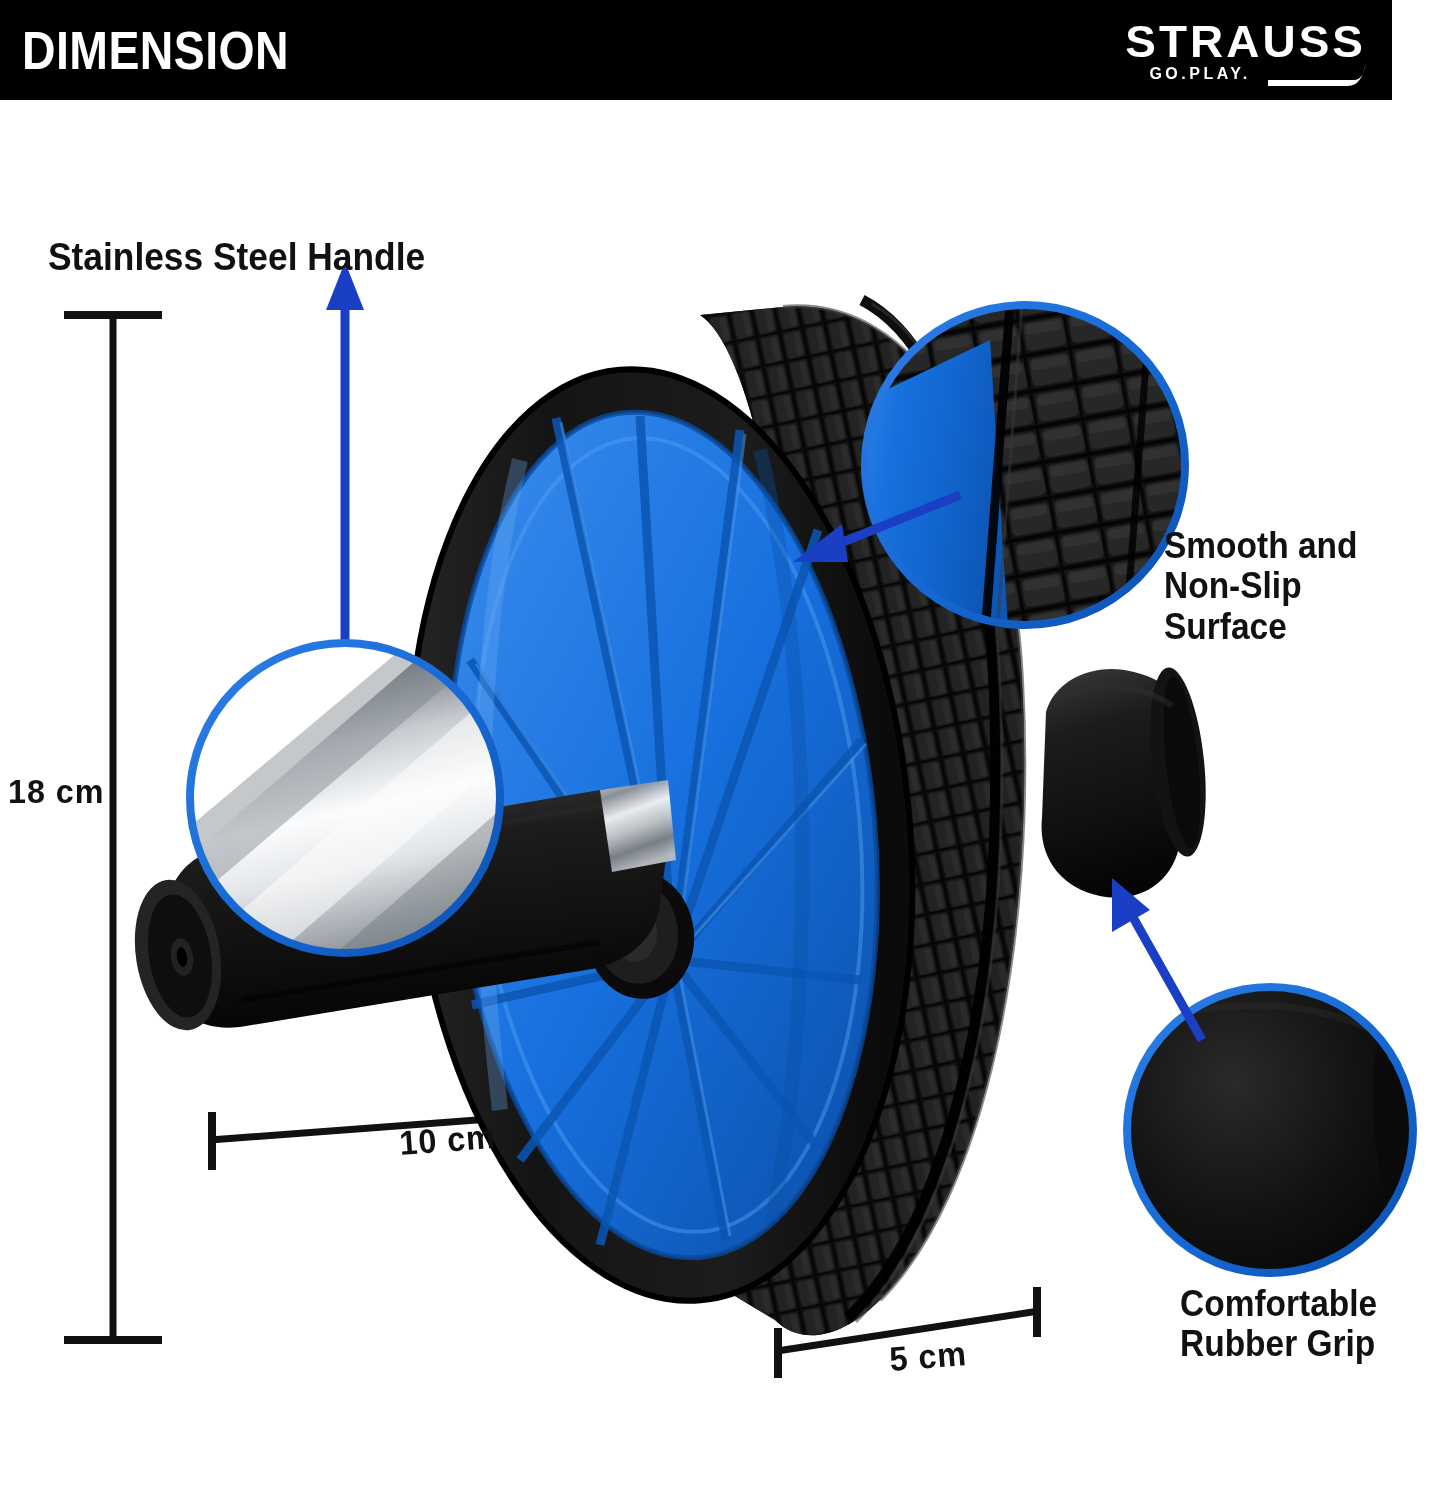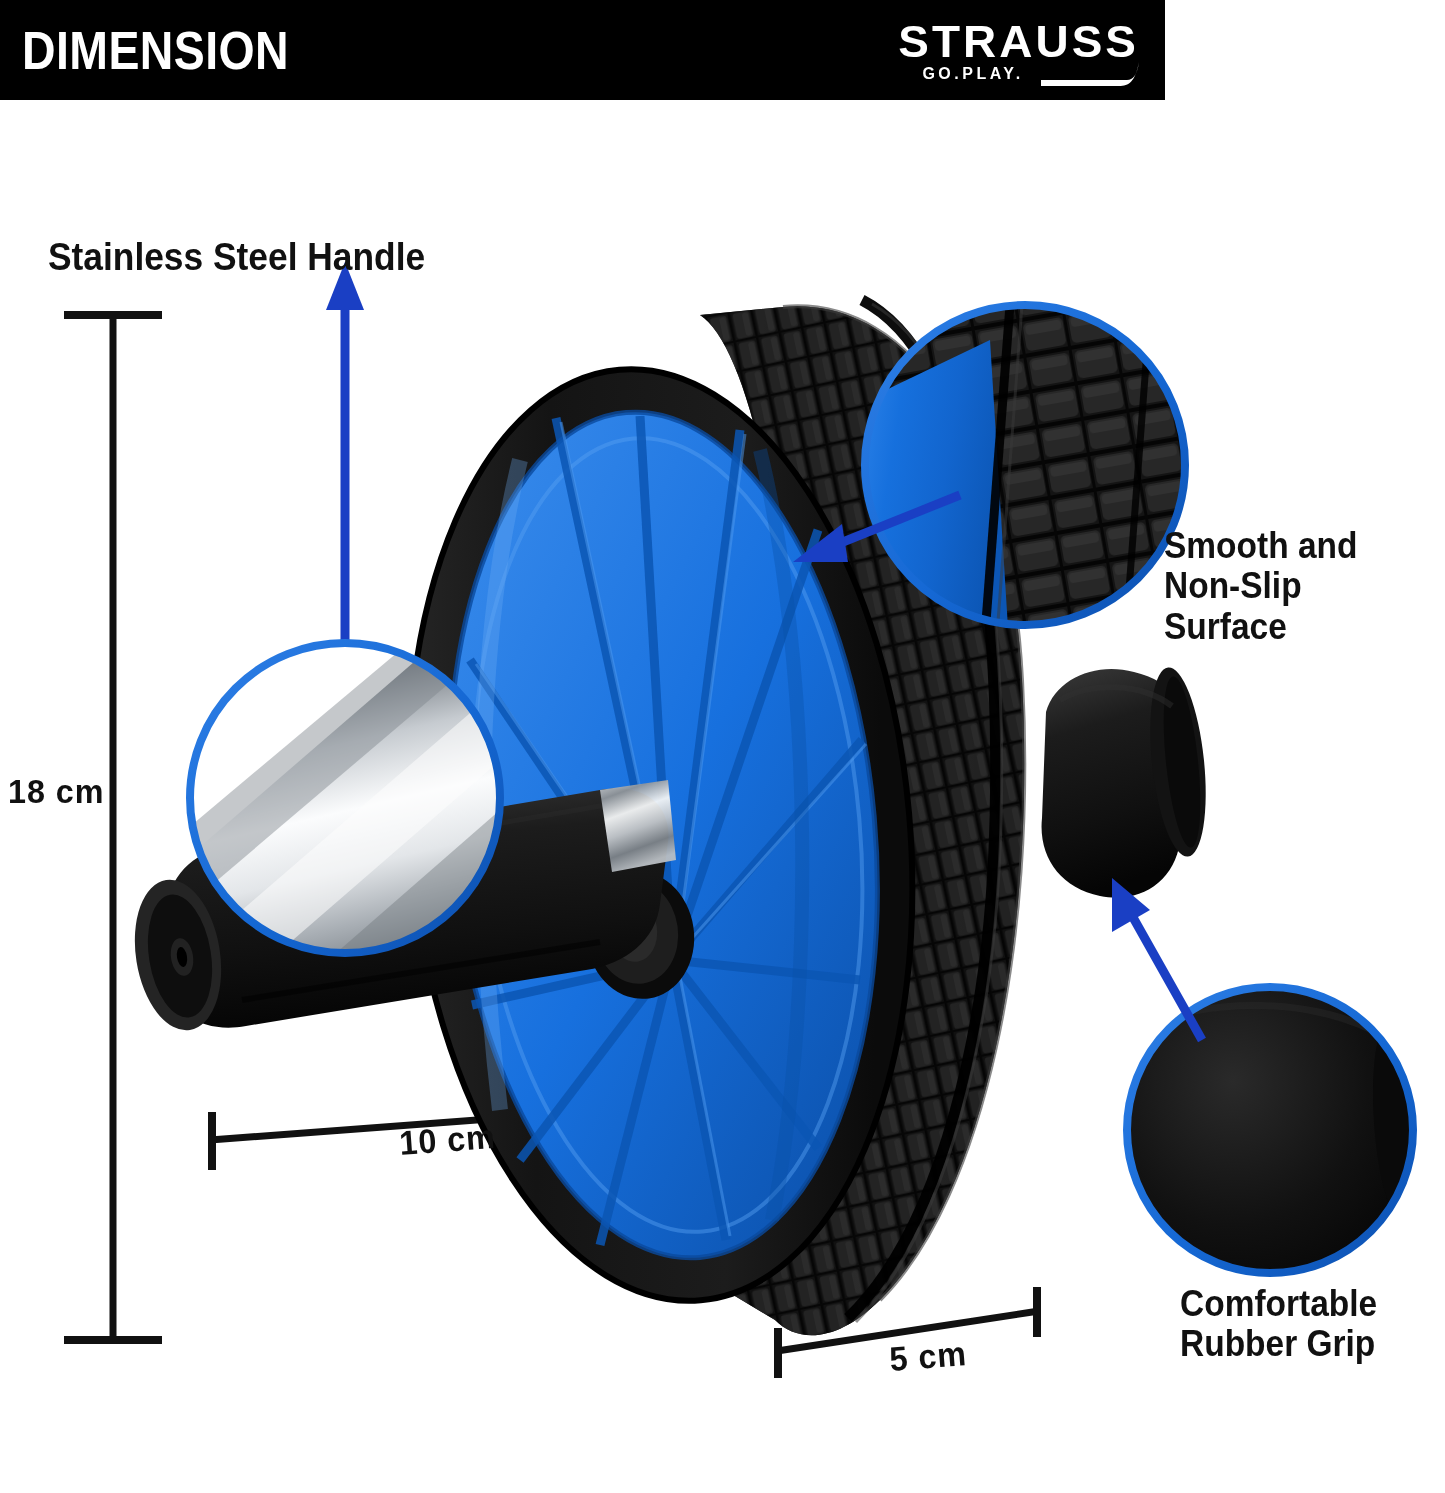--- a/index.html
+++ b/index.html
@@ -15,7 +15,7 @@
   
   .header {
     position: absolute; left: 0; top: 0;
-    width: 1165px; height: 100px;
+    width: 1392px; height: 100px;
     background: #000000;
     display: flex; align-items: center; justify-content: space-between;
   }

